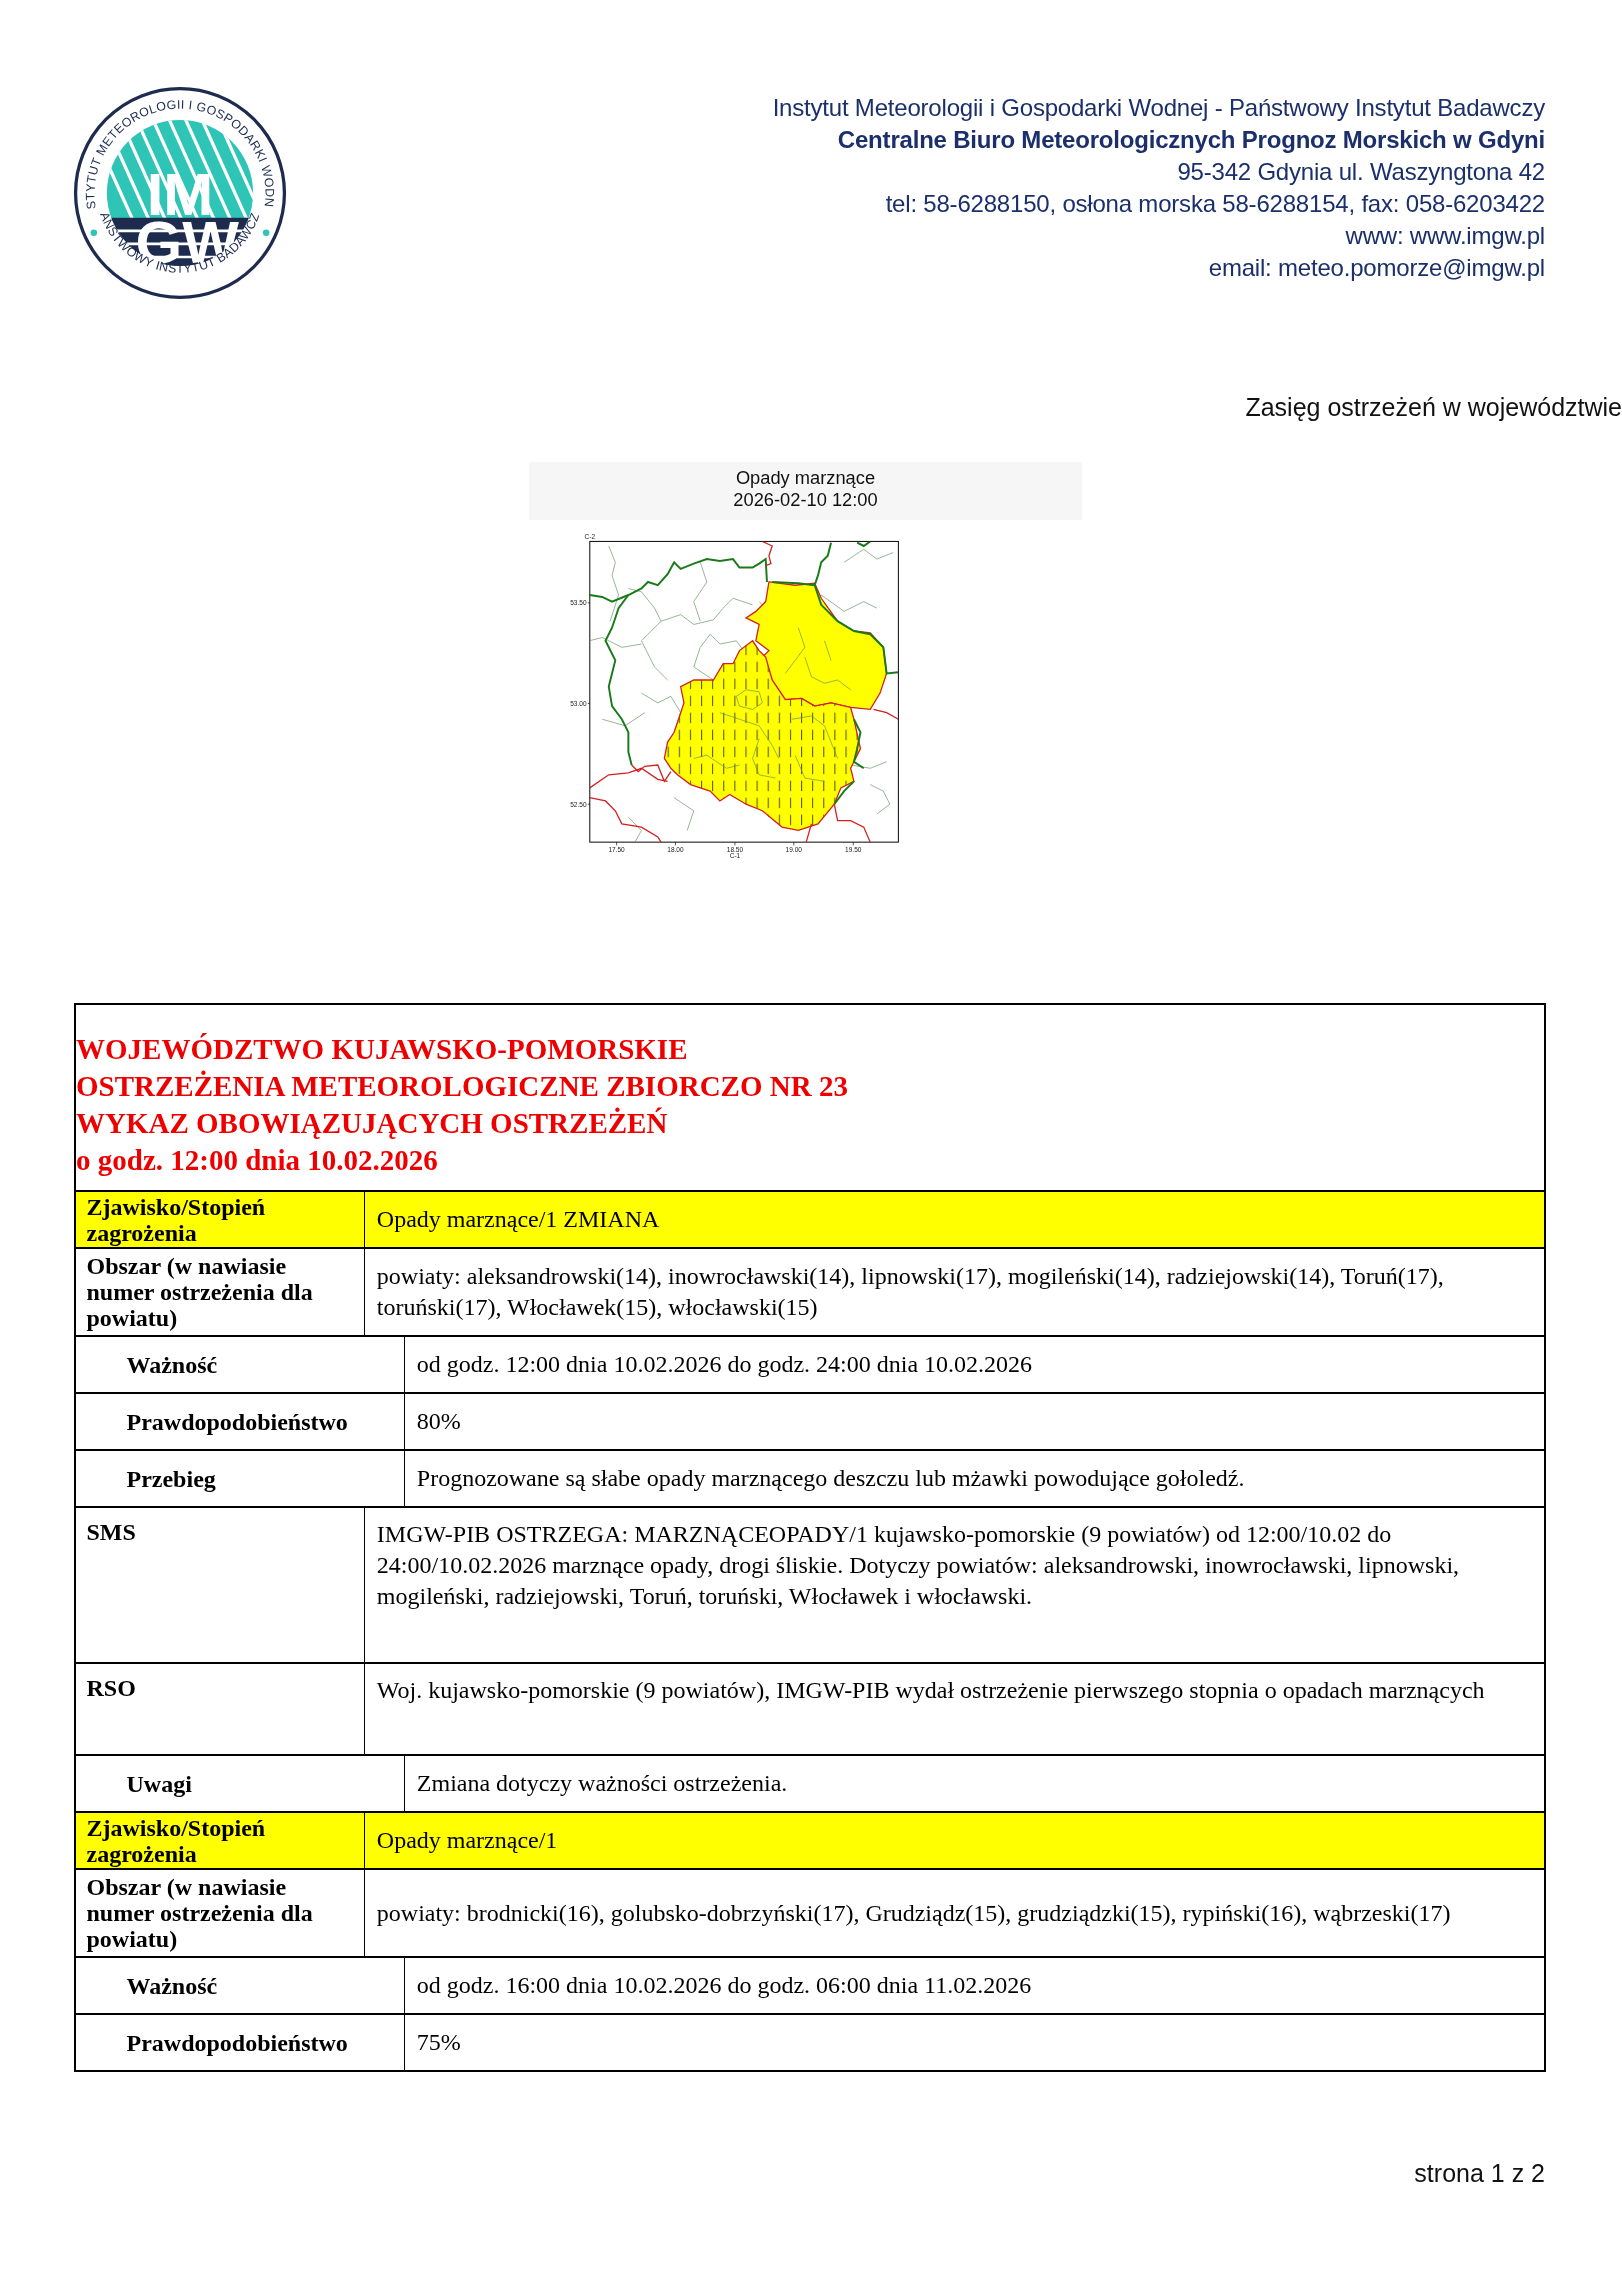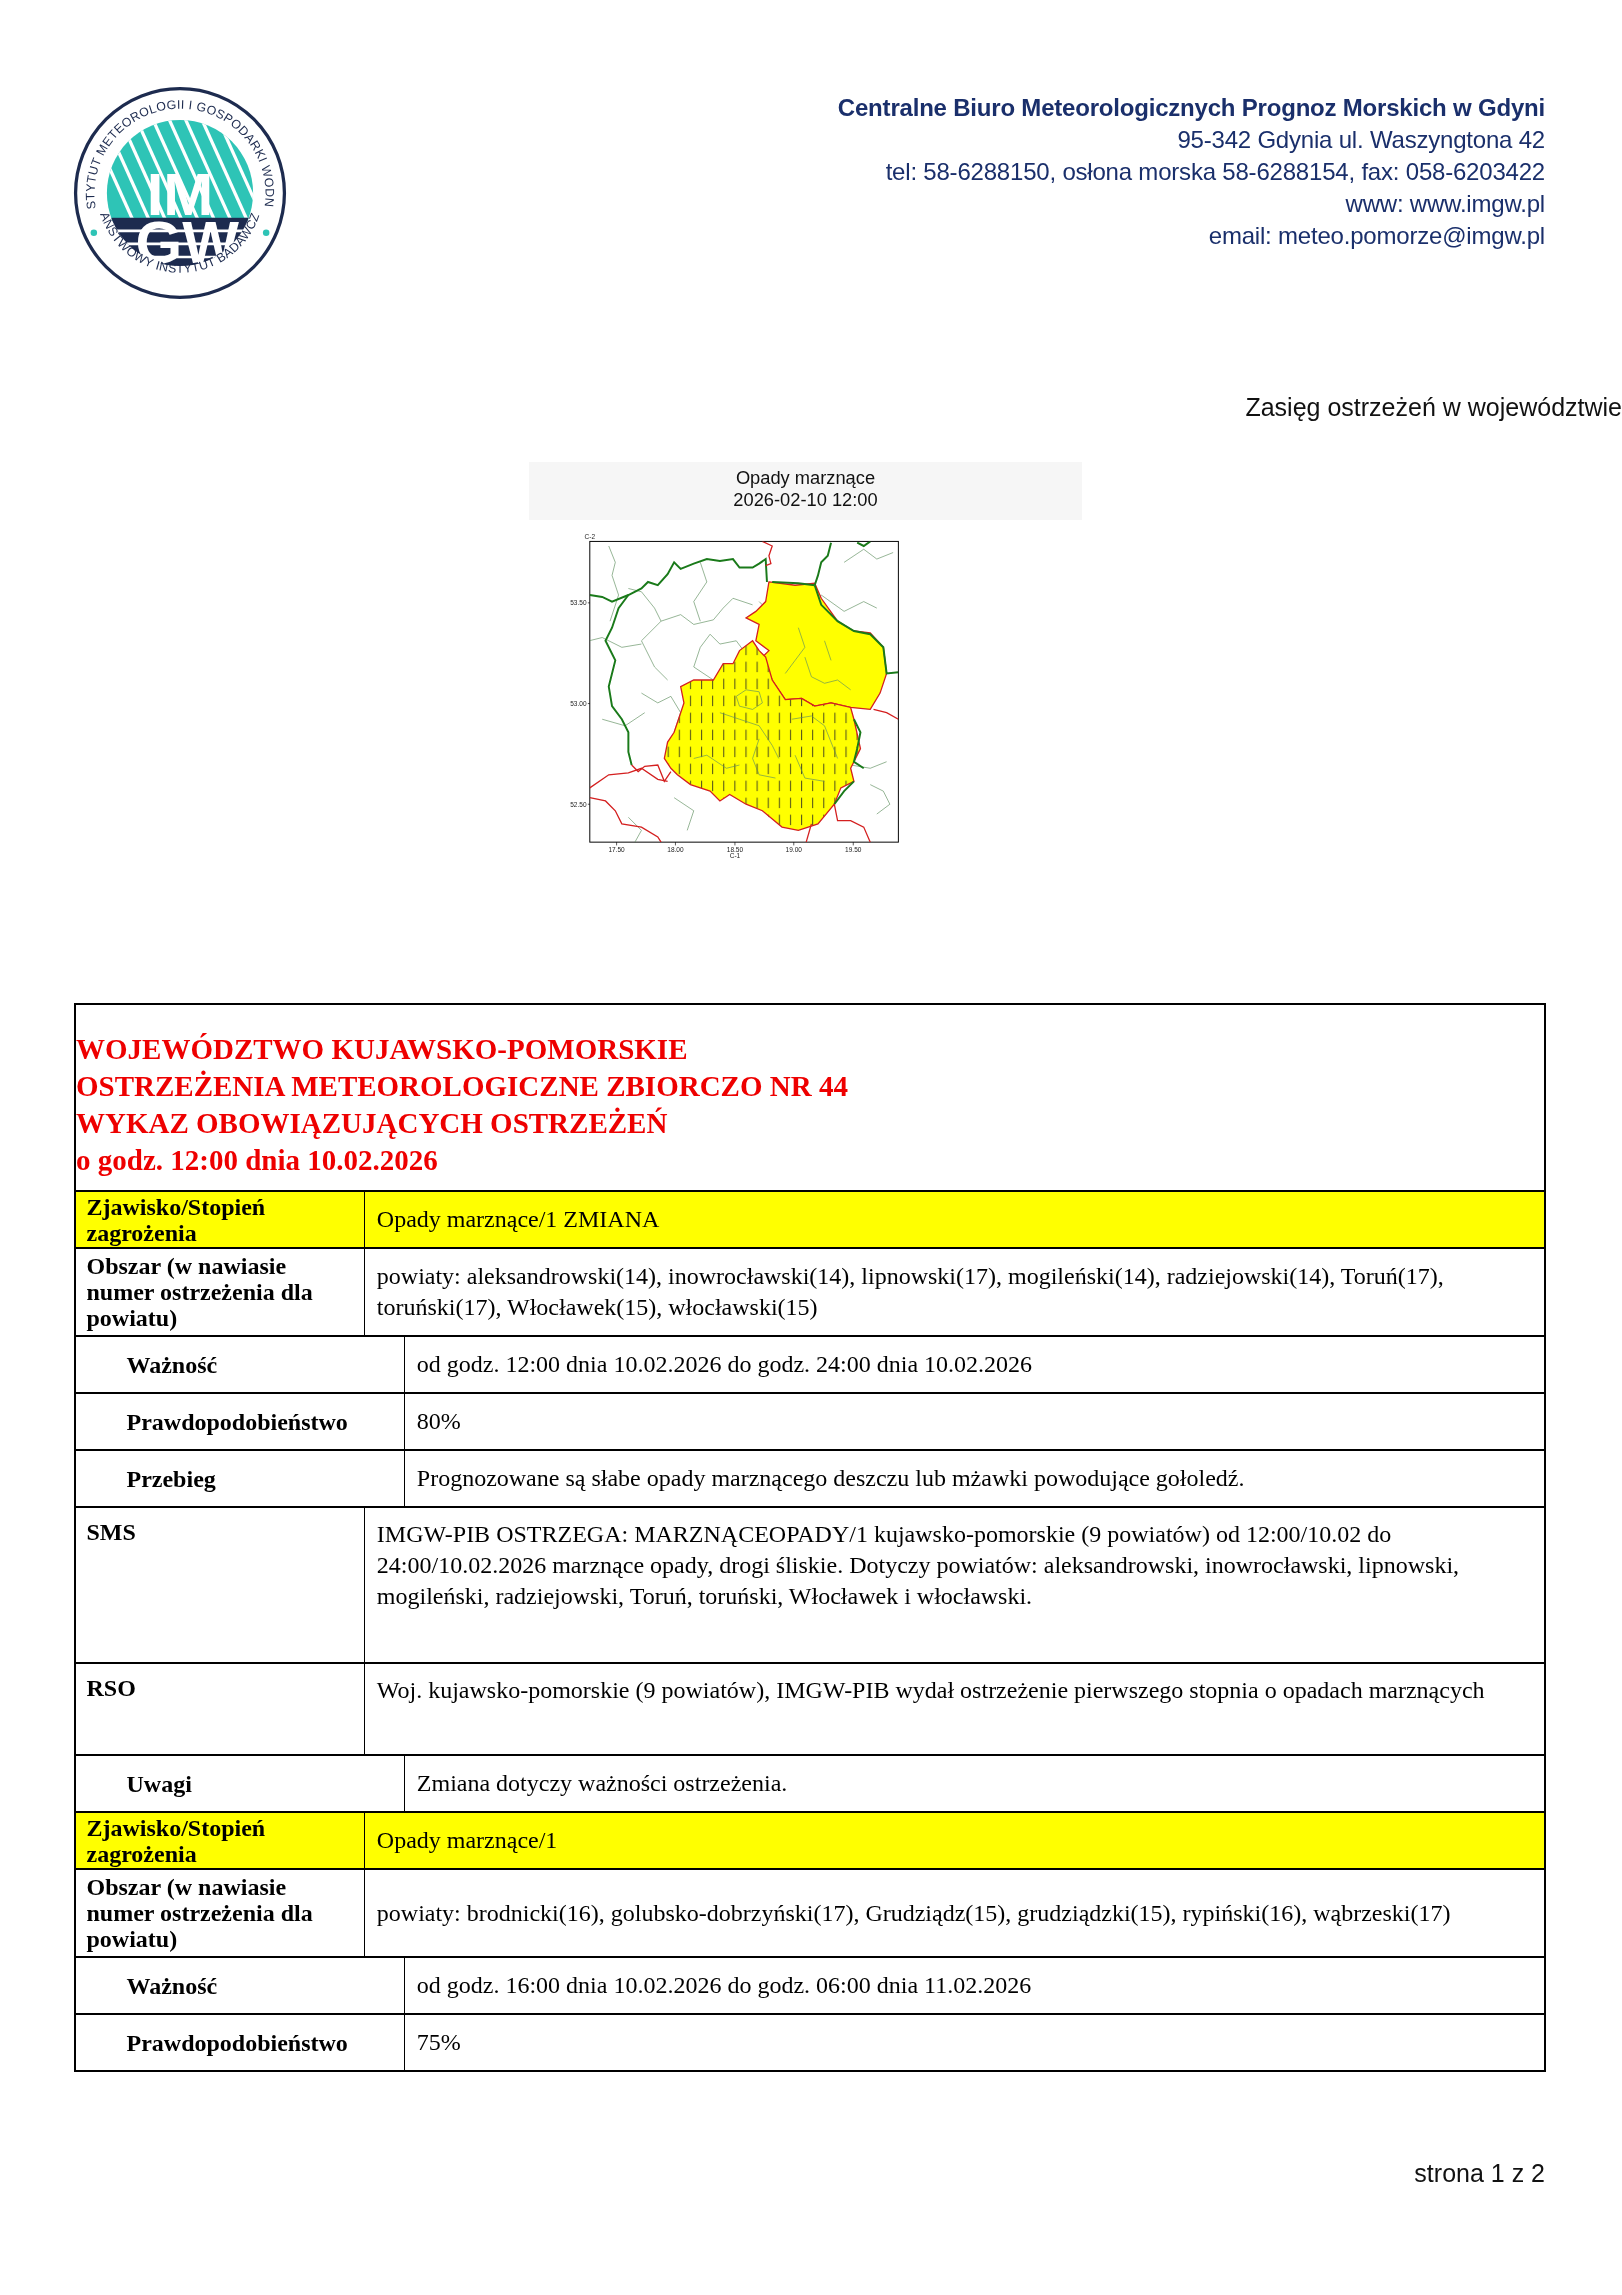--- a/index.html
+++ b/index.html
@@ -85,6 +85,7 @@
 </div>
 
 <div class="org">
+  <div>Instytut Meteorologii i Gospodarki Wodnej - Państwowy Instytut Badawczy</div>
   <div class="bold">Centralne Biuro Meteorologicznych Prognoz Morskich w Gdyni</div>
   <div>95-342 Gdynia ul. Waszyngtona 42</div>
   <div>tel: 58-6288150, osłona  morska 58-6288154, fax: 058-6203422</div>

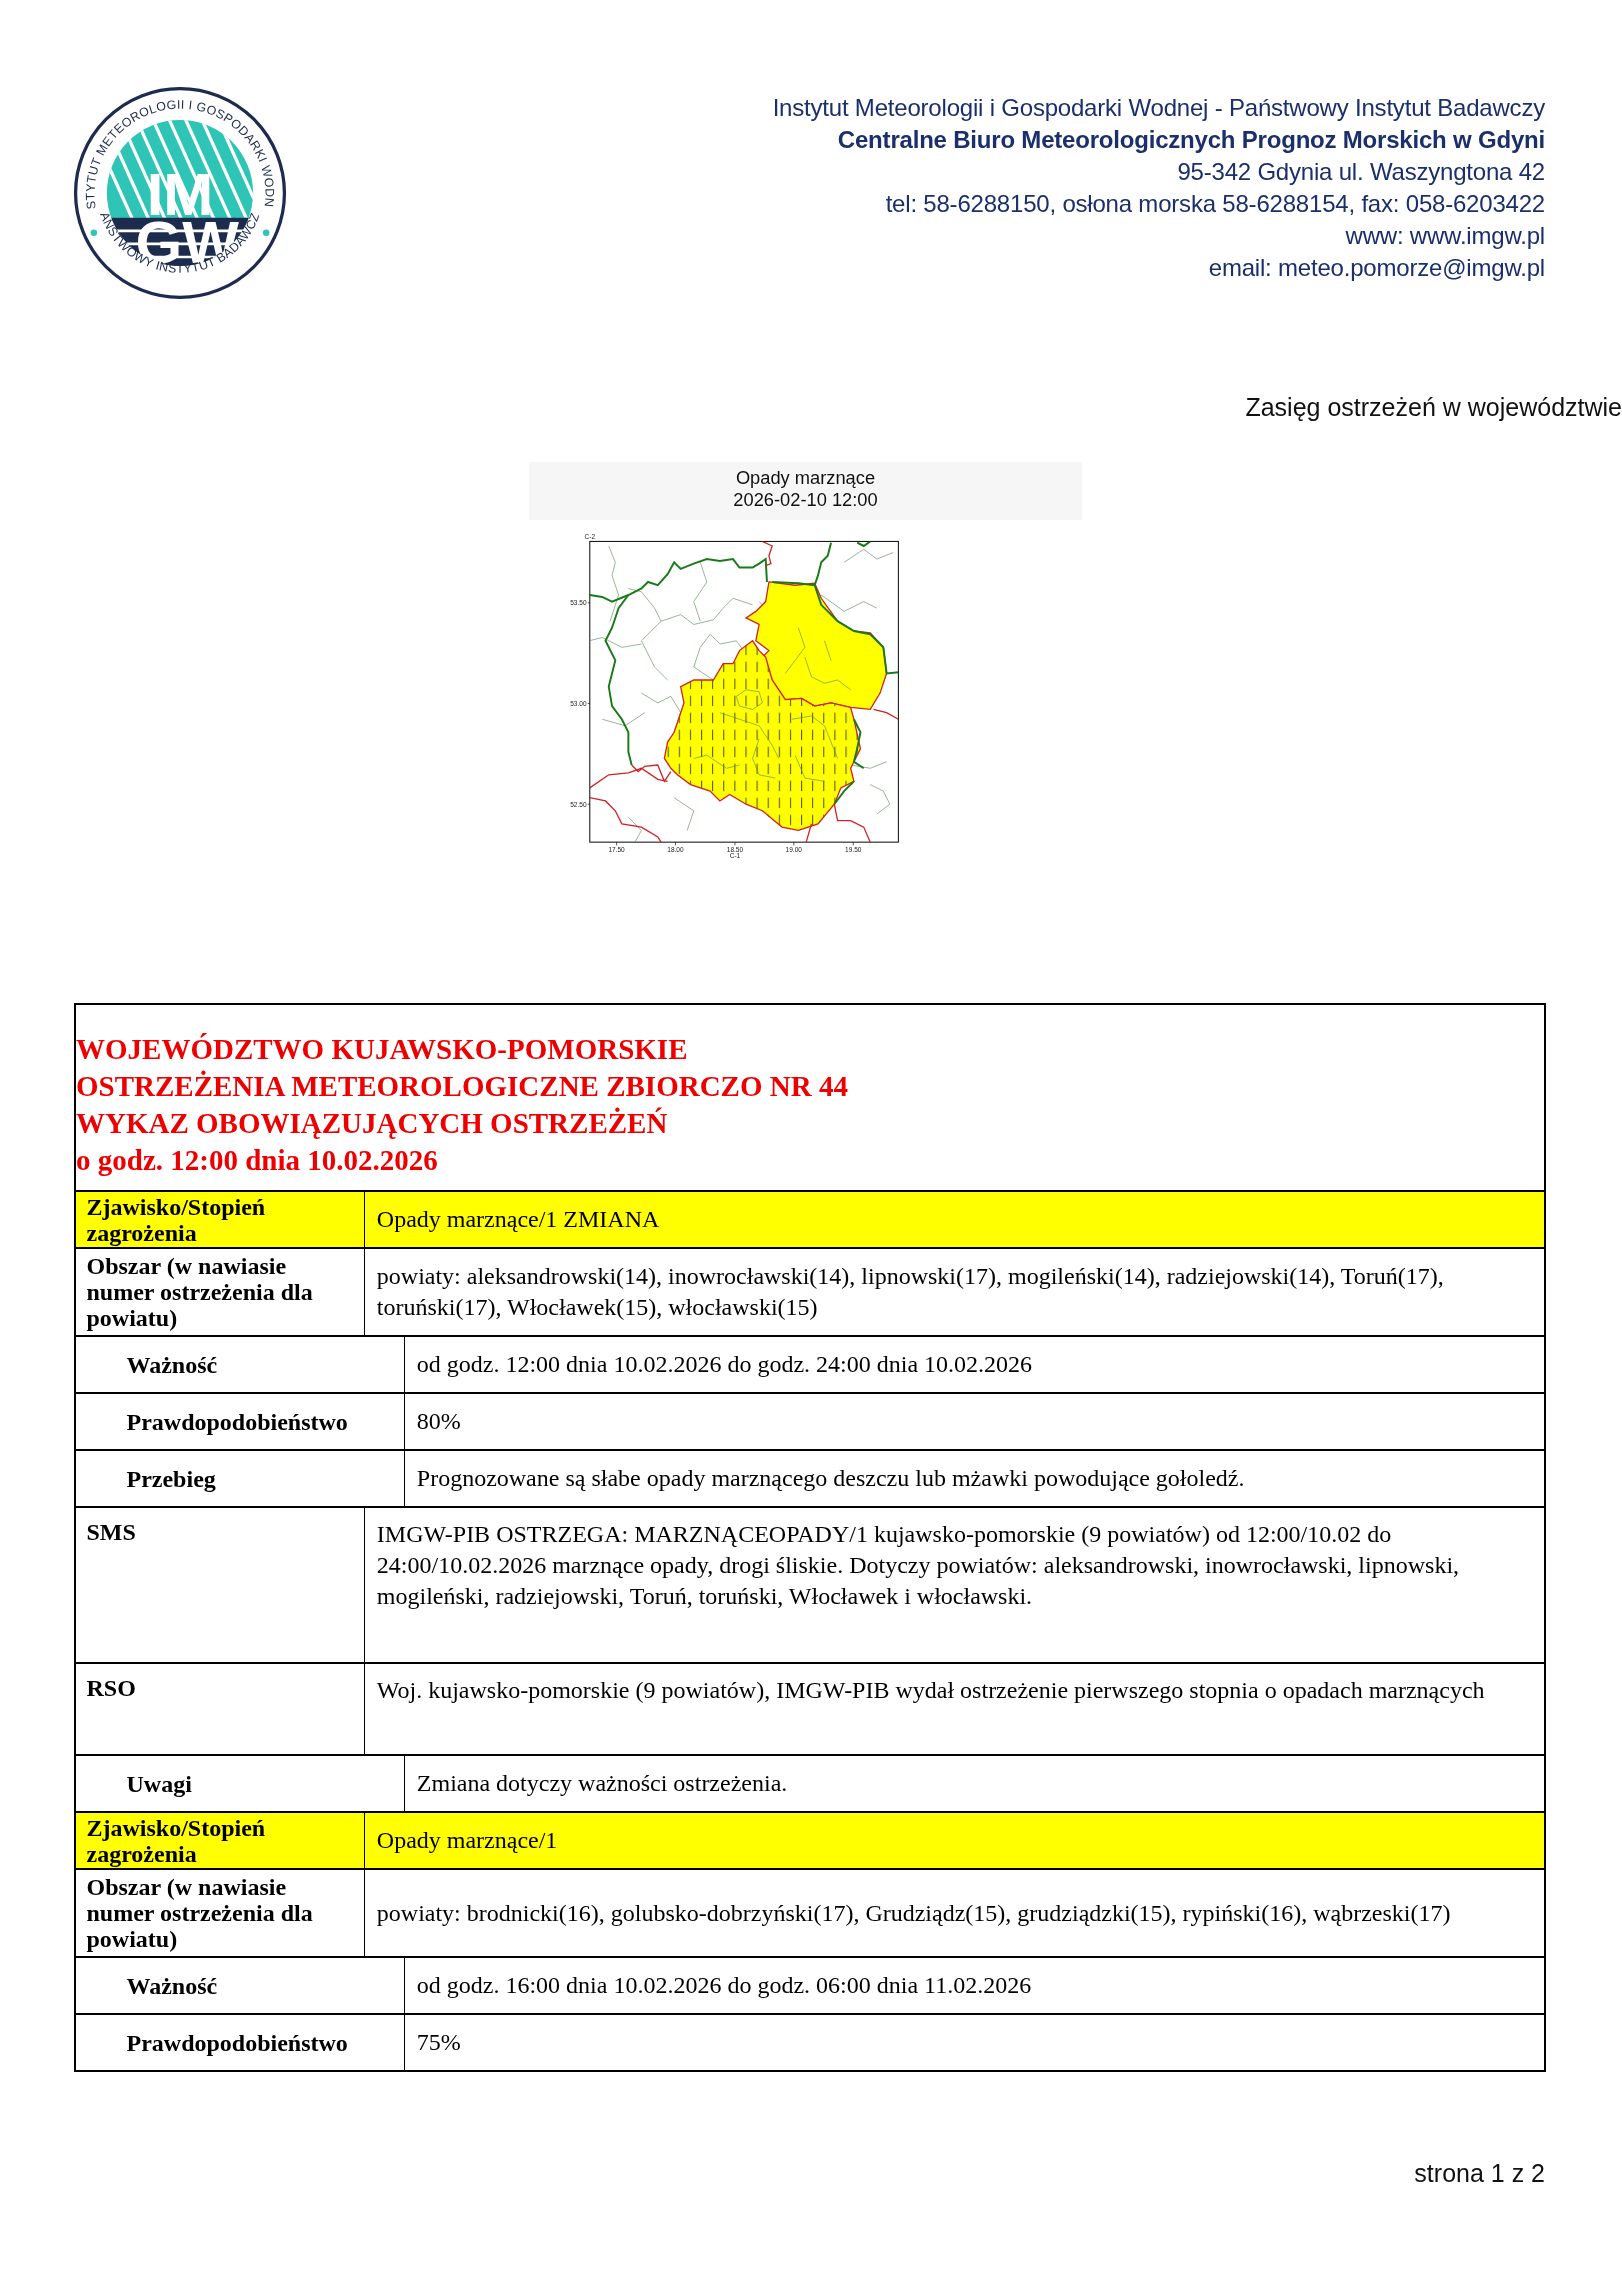--- a/index.html
+++ b/index.html
@@ -208,7 +208,7 @@
 <div class="warn-table">
   <div class="title-cell">
     <div>WOJEWÓDZTWO KUJAWSKO-POMORSKIE</div>
-    <div>OSTRZEŻENIA METEOROLOGICZNE  ZBIORCZO  NR 44</div>
+    <div>OSTRZEŻENIA METEOROLOGICZNE  ZBIORCZO  NR 23</div>
     <div>WYKAZ  OBOWIĄZUJĄCYCH OSTRZEŻEŃ</div>
     <div>o godz. 12:00 dnia 10.02.2026</div>
   </div>

